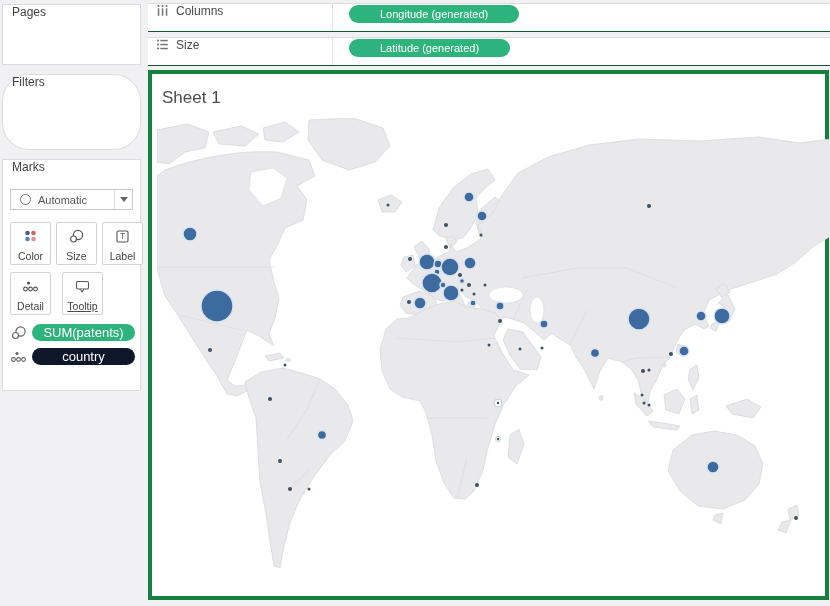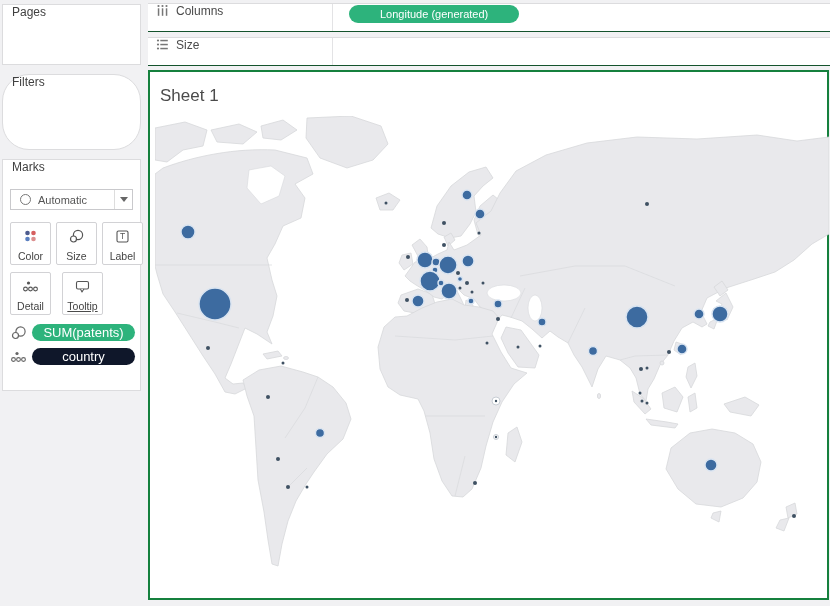--- a/index.html
+++ b/index.html
@@ -154,6 +154,7 @@
     </svg>
     <span class="shelf-label">Size</span>
     <span class="shelf-divider"></span>
+    <span class="sp-wrap"><span class="shelf-pill" style="background: rgb(45, 179, 124);">Latitude (generated)</span></span>
   </div>
 
   <div class="sheet">

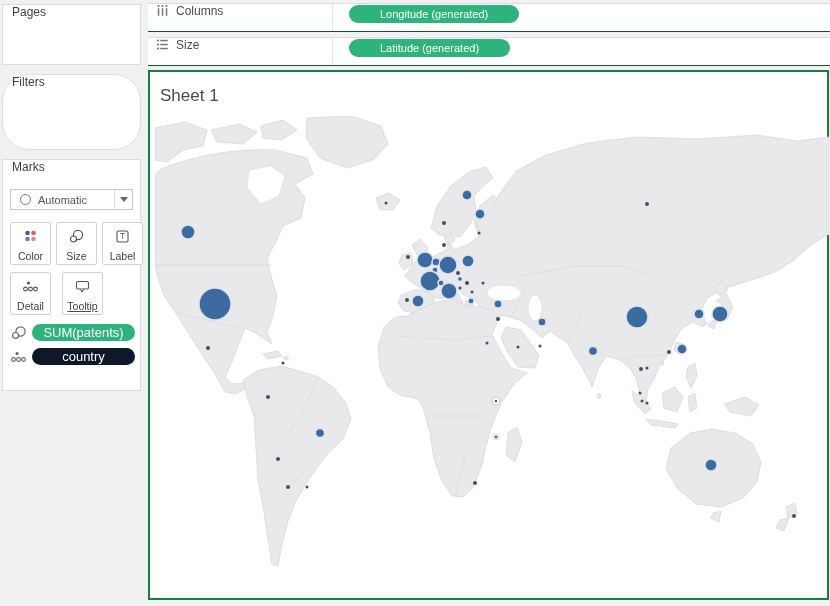--- a/index.html
+++ b/index.html
@@ -43,7 +43,7 @@
   .shelf-pill{display:inline-block;height:18px;line-height:18px;border-radius:9px;color:#fff;font-size:11px;padding:0 31px;}
 
   
-  .sheet{position:absolute;left:148px;top:70px;width:681px;height:530px;background:#fff;border:2px solid #15803d;box-sizing:border-box;padding-left:20px;}
+  .sheet{position:absolute;left:148px;top:70px;width:681px;height:530px;background:#fff;border:4px solid #15803d;box-sizing:border-box;padding-left:20px;}
   .sheet-title{position:absolute;left:10px;top:14px;font-size:17px;color:#4b4b4b;font-weight:400;}
   .mapwrap{position:absolute;left:5px;top:44px;width:674px;height:478px;}
 </style>

